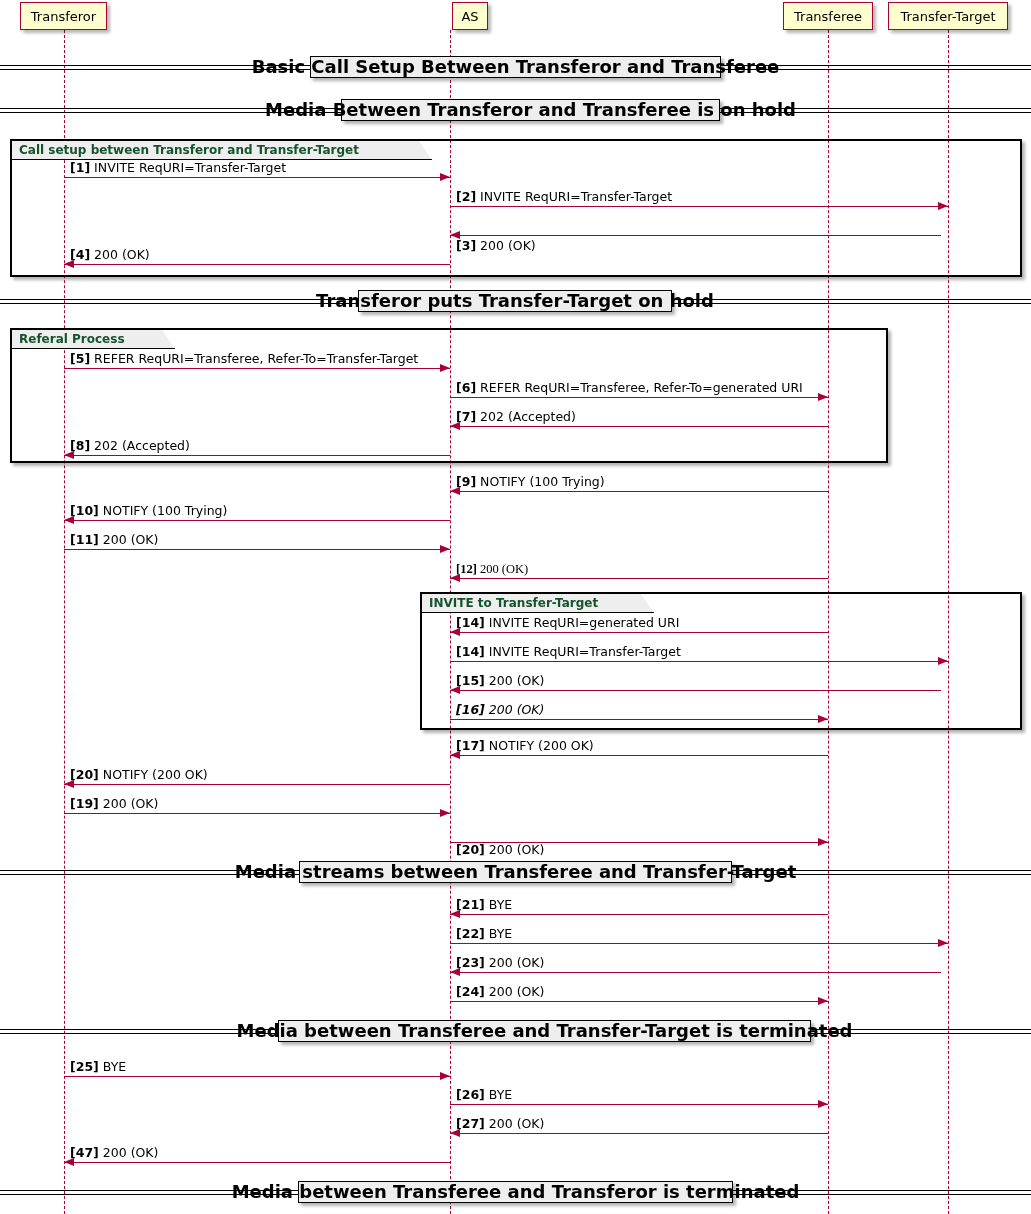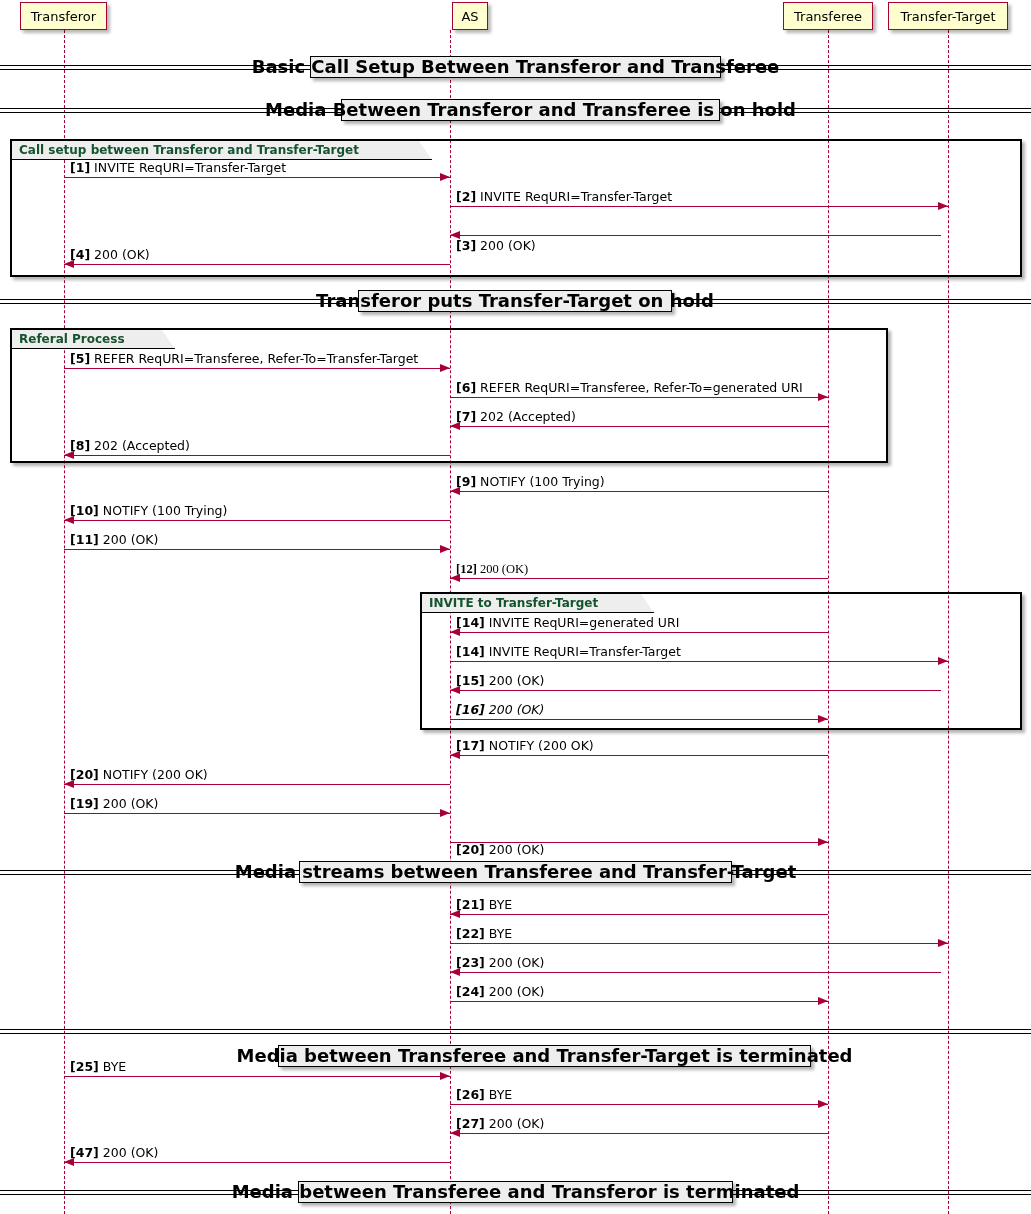--- a/index.html
+++ b/index.html
@@ -258,7 +258,7 @@
         <span>Media streams between Transferee and Transfer-Target</span>
       </div>
       <div class="divider-rule" style="top: 1029px;"></div>
-      <div class="divider-box" style="left: 278px; top: 1020px; width: 533px; margin-top: 25px;">
+      <div class="divider-box" style="left: 278px; top: 1020px; width: 533px;">
         <span>Media between Transferee and Transfer-Target is terminated</span>
       </div>
       <div class="divider-rule" style="top: 1190px;"></div>

